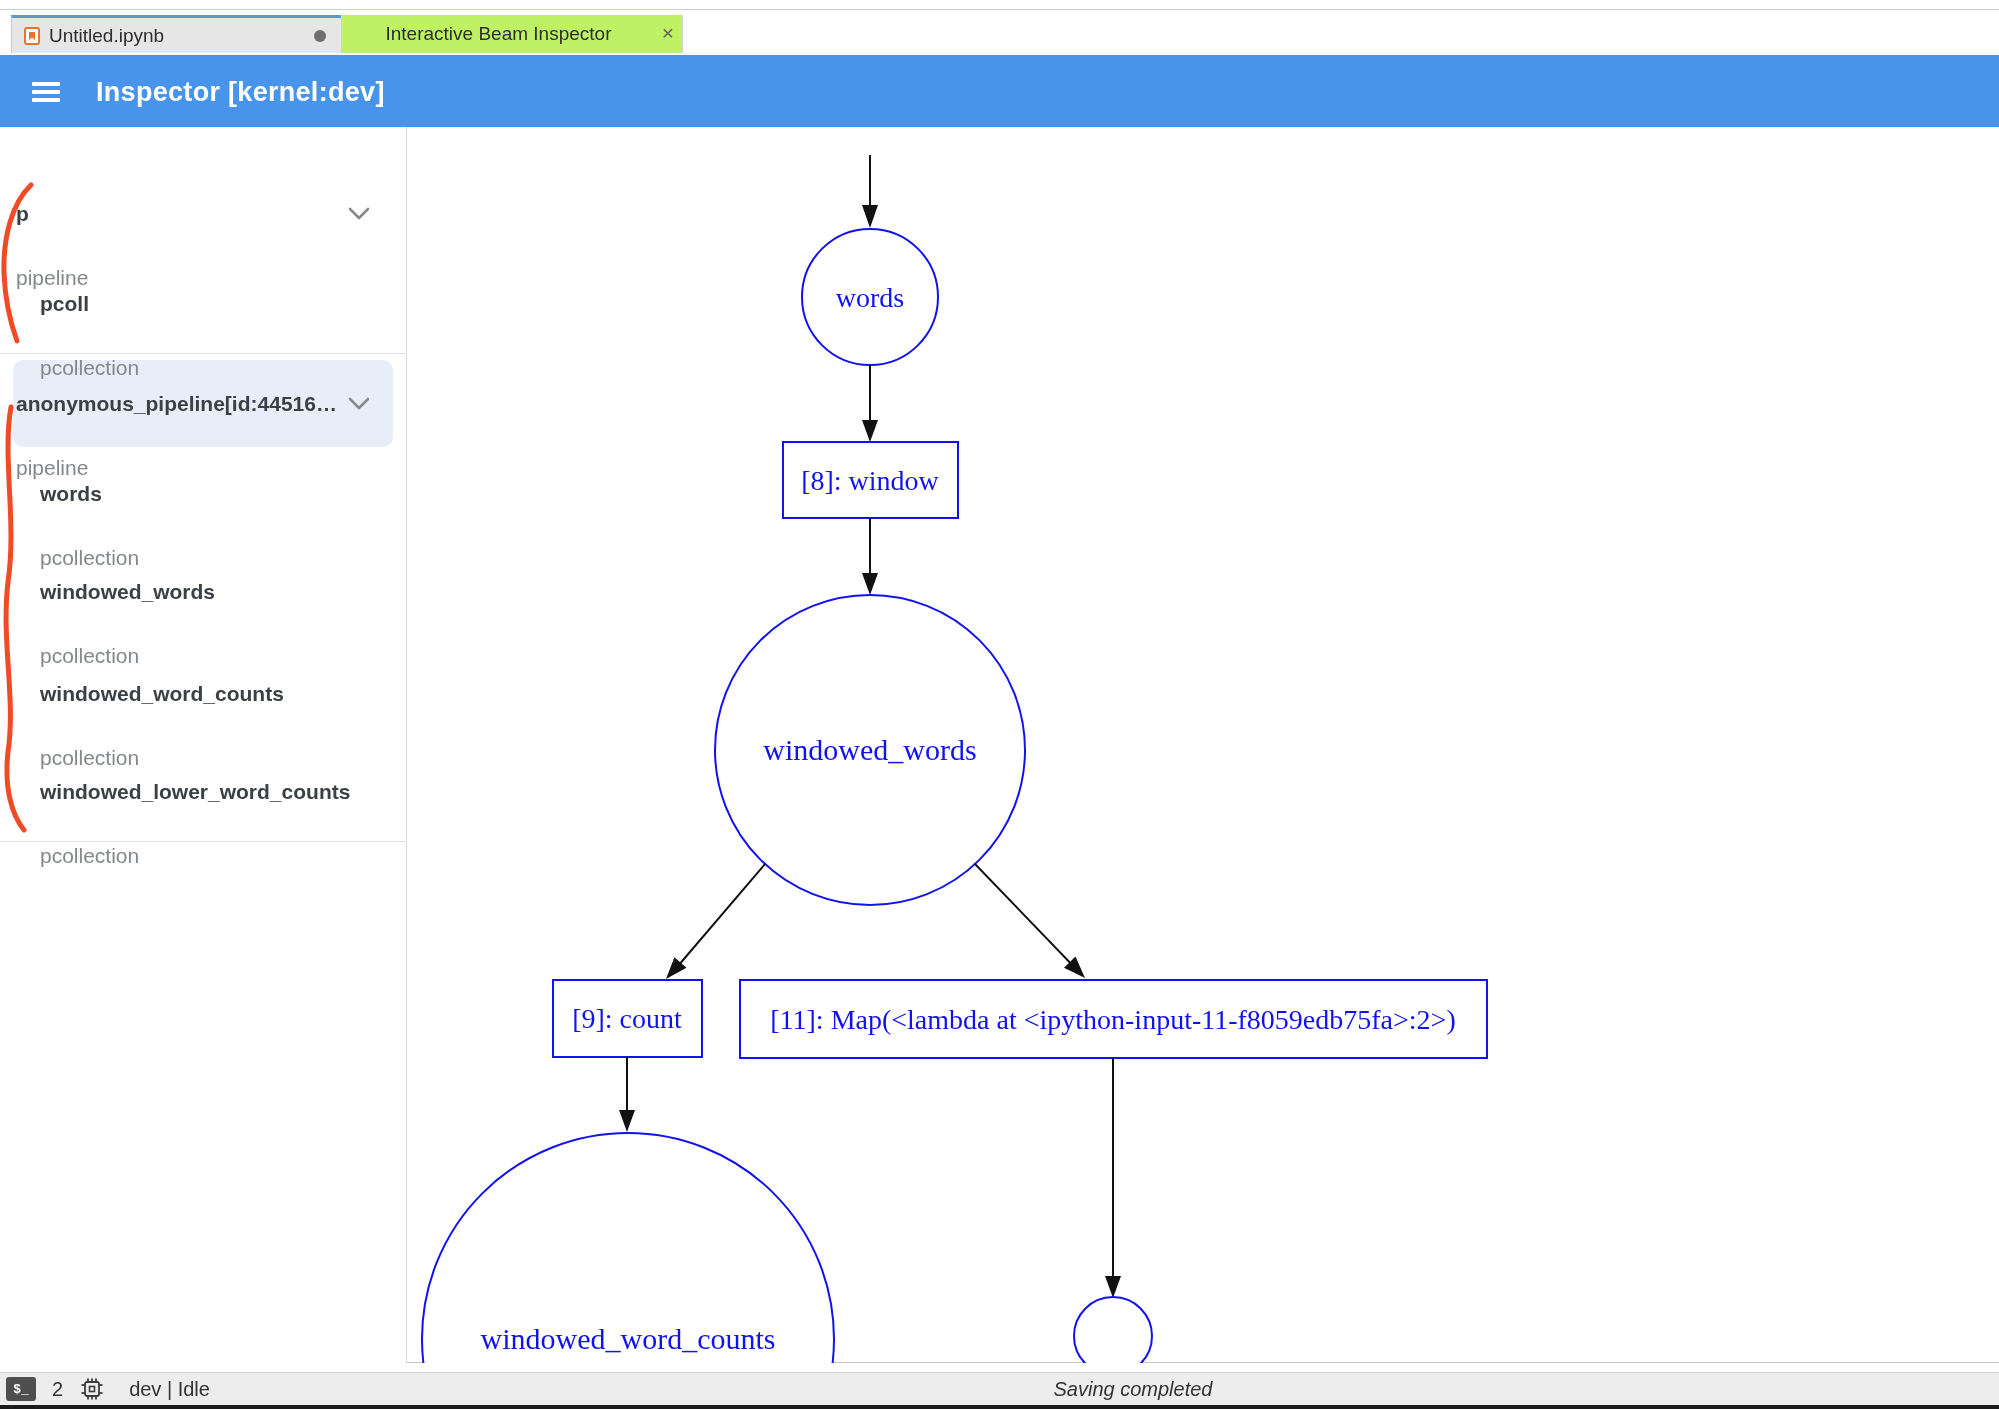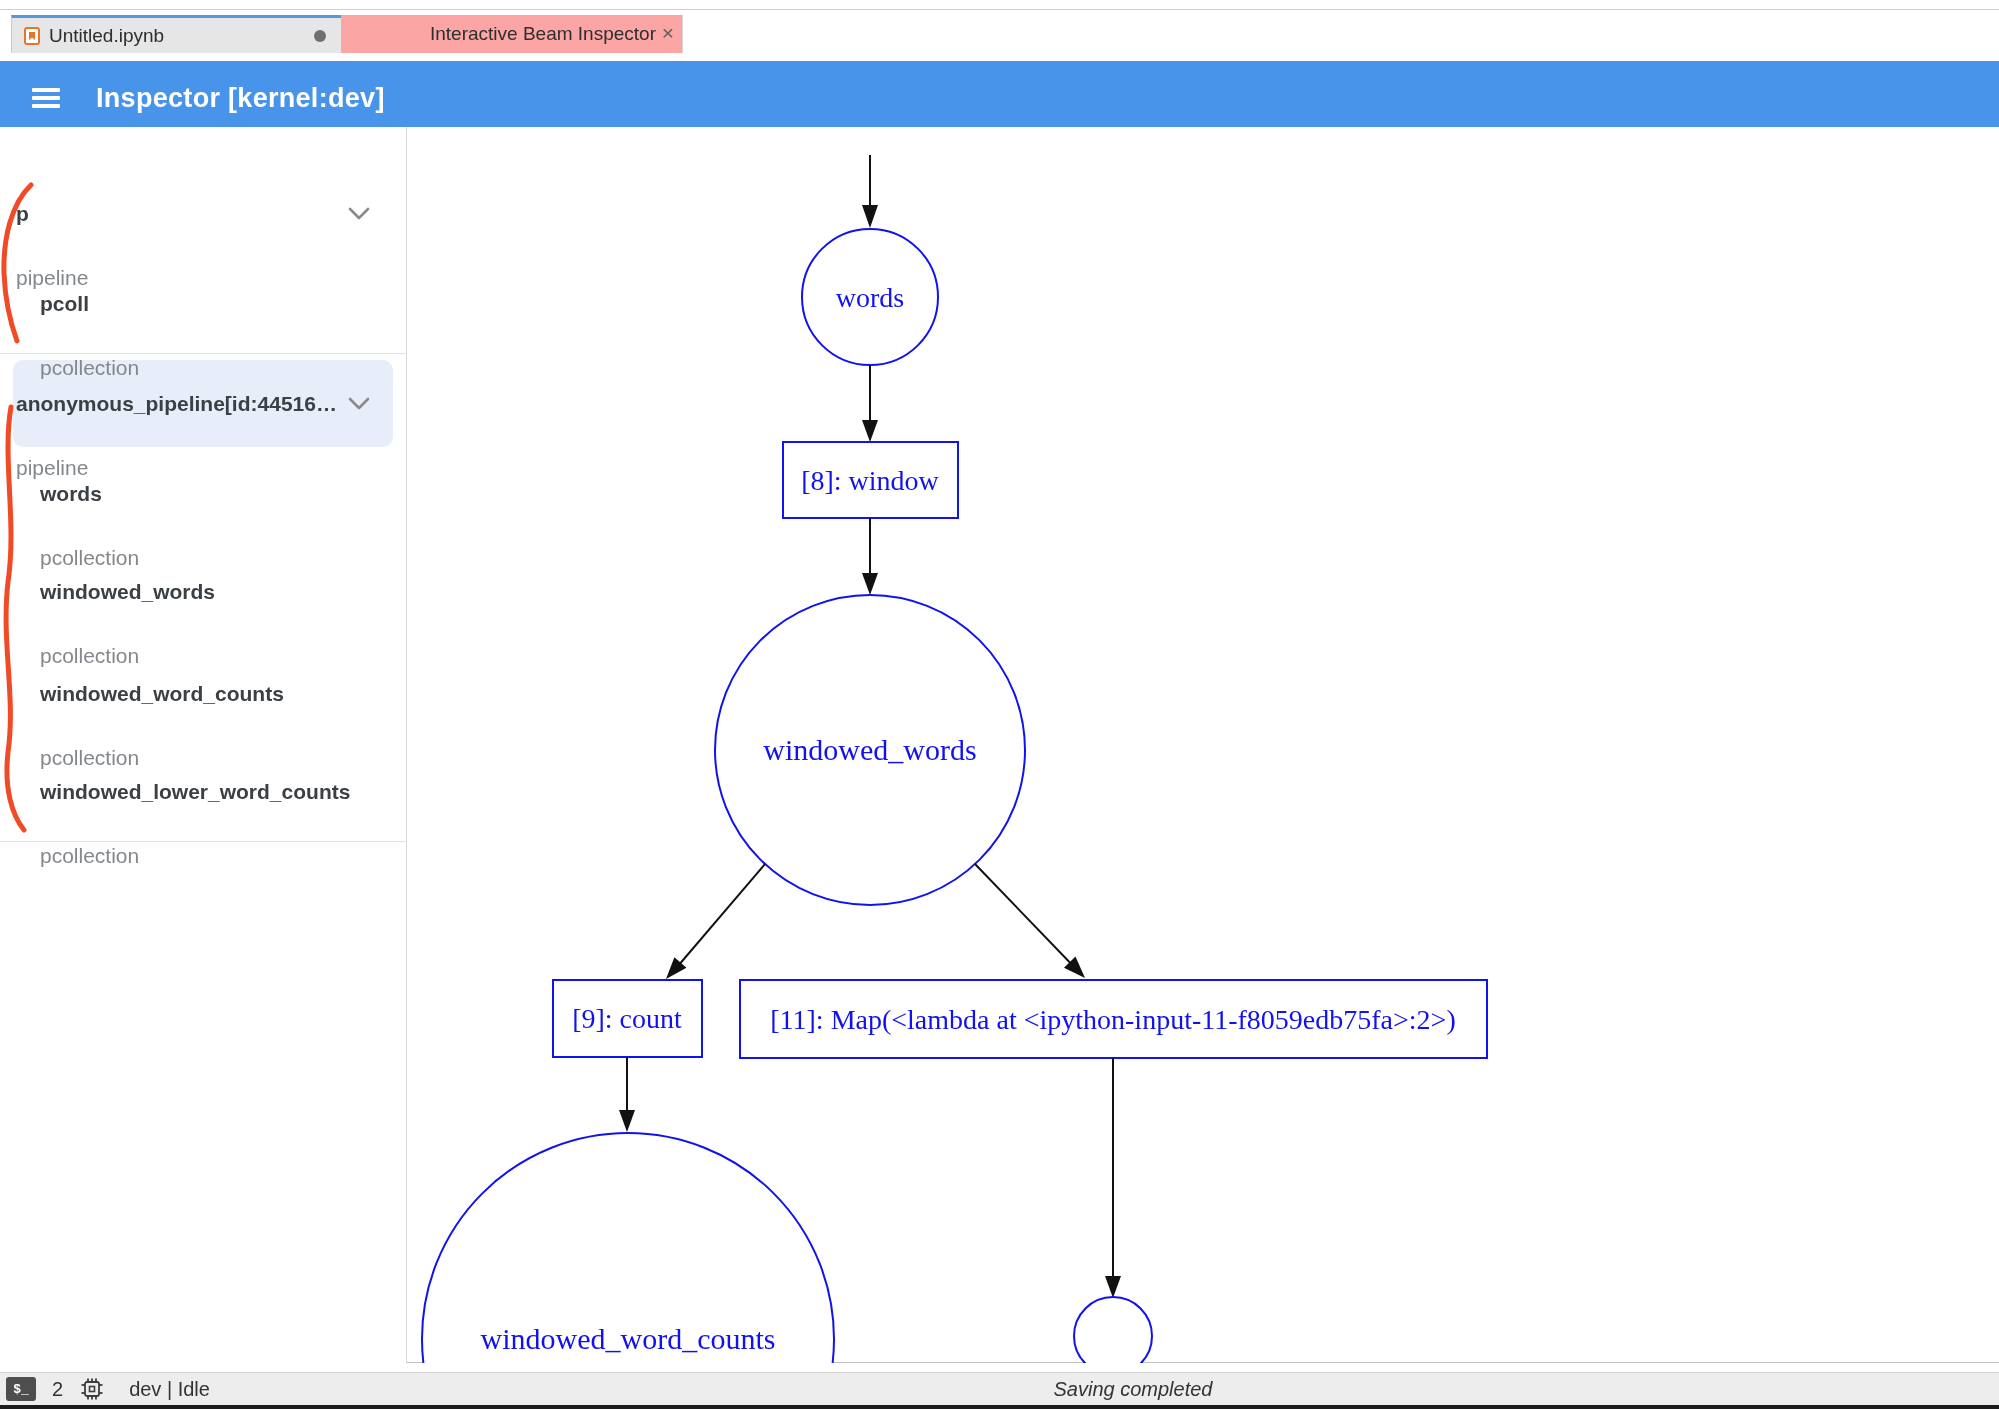--- a/index.html
+++ b/index.html
@@ -19,8 +19,8 @@
     padding:0 12px; gap:9px;
   }
   .tab-inspector {
-    left:341px; width:342px; background:#fca5a5;
-    border-right:1px solid #d5d5d5; justify-content:flex-end; padding-right:26px;
+    left:341px; width:342px; background:#bef264;
+    border-right:1px solid #d5d5d5; justify-content:center; padding-right:26px;
   }
   .tab-label { font-size:19px; color:#2e2e2e; white-space:nowrap; }
   .dirty-dot { width:12px; height:12px; border-radius:50%; background:#6f6f6f; margin-left:auto; margin-right:12px; }

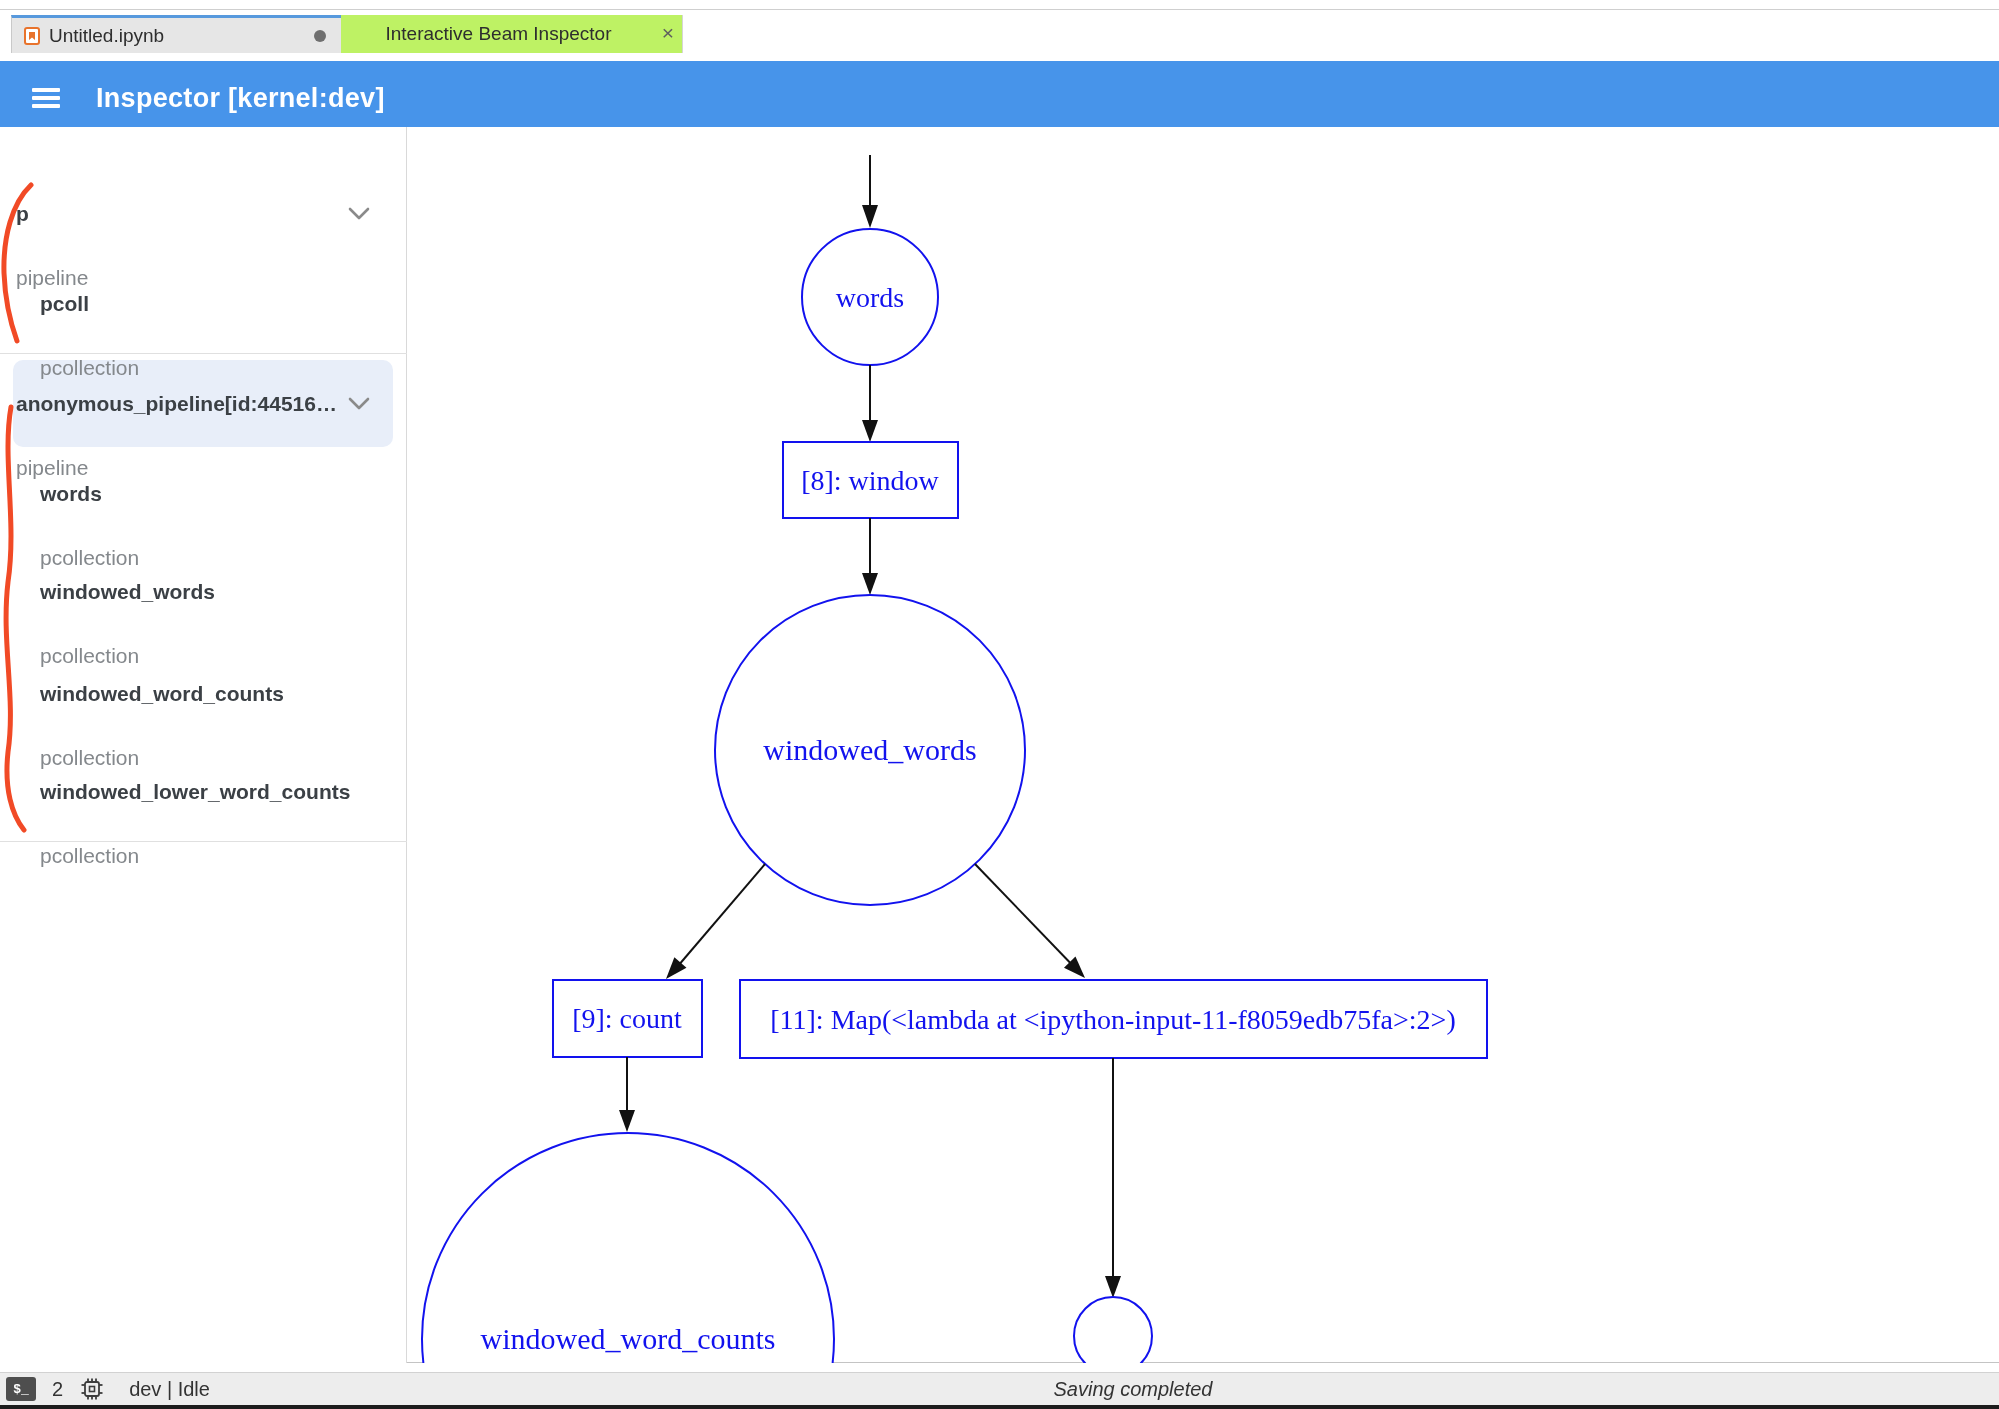--- a/index.html
+++ b/index.html
@@ -27,7 +27,7 @@
   .close-x { position:absolute; right:8px; top:6px; font-size:21px; color:#5f5f5f; line-height:24px; }
 
   
-  .appheader { position:absolute; top:61px; left:0; width:100%; height:74px; background:#4794ea; }
+  .appheader { position:absolute; top:55px; left:0; width:100%; height:74px; background:#4794ea; }
   .hamburger { position:absolute; left:32px; top:27px; width:28px; height:20px; cursor:pointer; }
   .hamburger div { width:28px; height:4px; background:#fff; border-radius:1px; position:absolute; }
   .hamburger div:nth-child(1){ top:0; } .hamburger div:nth-child(2){ top:8px; } .hamburger div:nth-child(3){ top:16px; }

